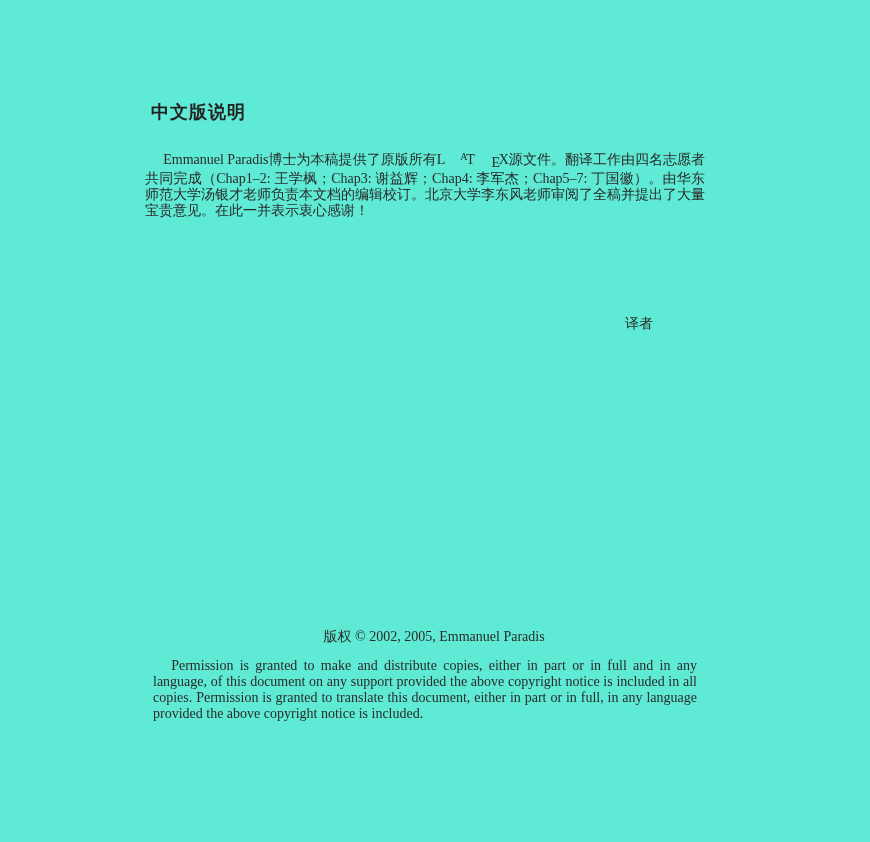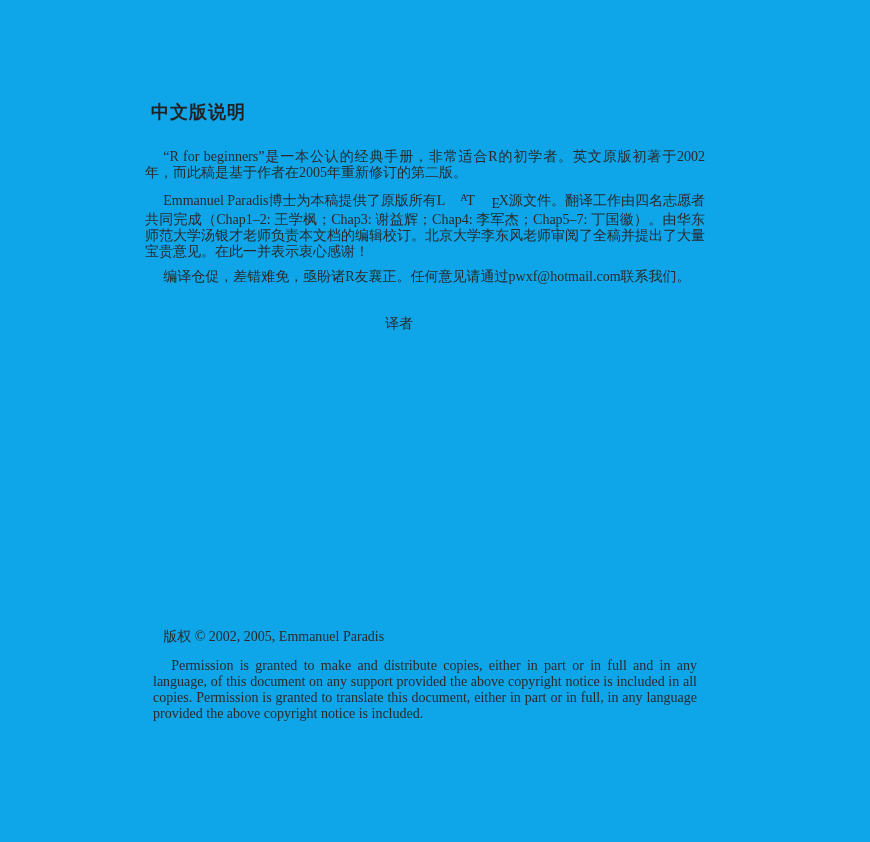--- a/index.html
+++ b/index.html
@@ -11,7 +11,7 @@
     position: relative;
     width: 870px;
     height: 842px;
-    background: #0ea5e9;
+    background: #5eead4;
     color: #2a2a2a;
     font-family: "Liberation Serif", "DejaVu Serif", serif;
     overflow: hidden;

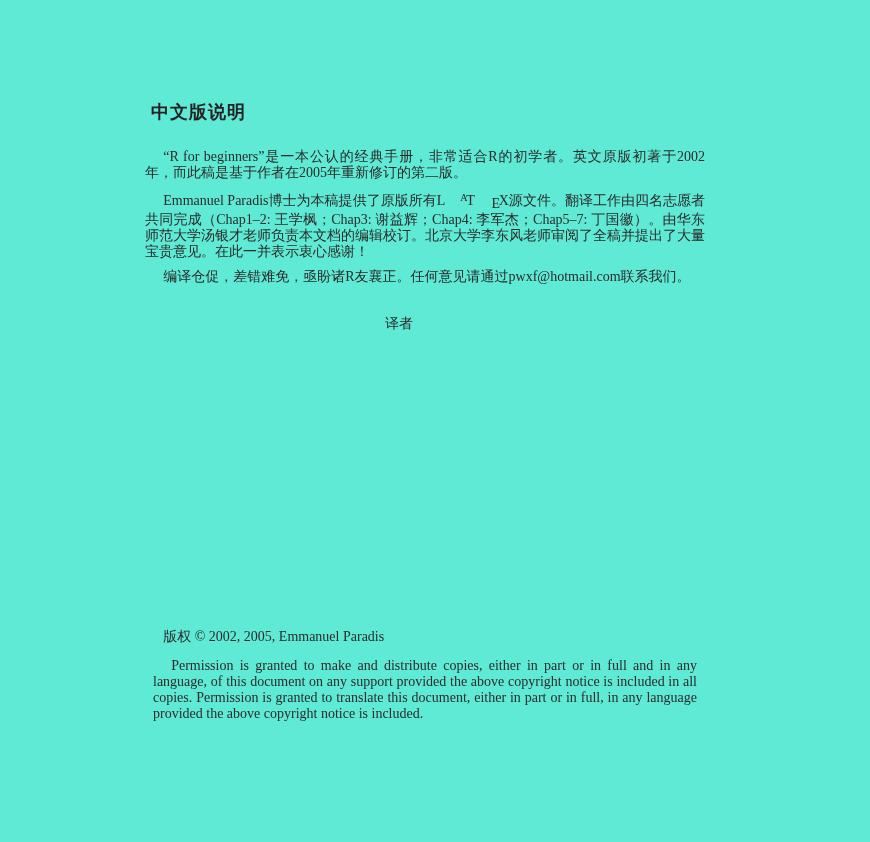--- a/index.html
+++ b/index.html
@@ -95,7 +95,6 @@
 
   <div class="preface">
 
-    <p class="para indent">“R for beginners”是一本公认的经典手册，非常适合R的初学者。英文原版初著于2002年，而此稿是基于作者在2005年重新修订的第二版。</p>
 
     <p class="para indent"><span>Emmanuel Paradis博士为本稿提供了原版所有</span><span class="latex-logo"><span>L</span><span class="latex-a">A</span><span>T</span><span class="latex-e">E</span><span>X</span></span><span>源文件。翻译工作由四名志愿者共同完成（Chap1–2: 王学枫；Chap3: 谢益辉；Chap4: 李军杰；Chap5–7: 丁国徽）。由华东师范大学汤银才老师负责本文档的编辑校订。北京大学李东风老师审阅了全稿并提出了大量宝贵意见。在此一并表示衷心感谢！</span></p>
 

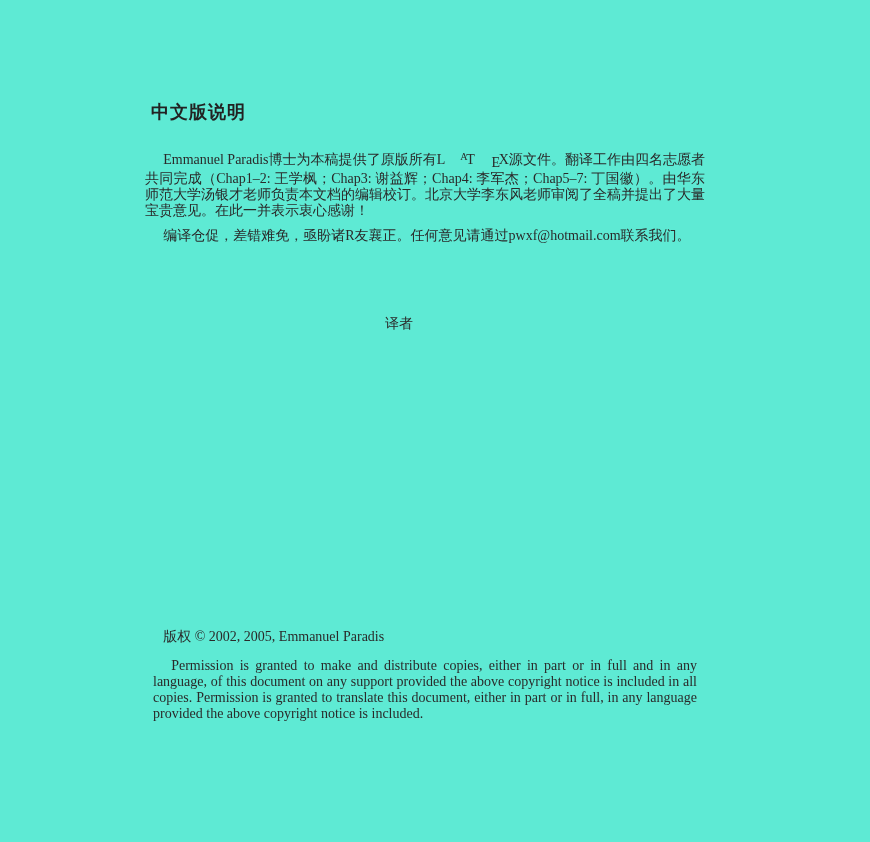--- a/index.html
+++ b/index.html
@@ -98,7 +98,6 @@
 
     <p class="para indent"><span>Emmanuel Paradis博士为本稿提供了原版所有</span><span class="latex-logo"><span>L</span><span class="latex-a">A</span><span>T</span><span class="latex-e">E</span><span>X</span></span><span>源文件。翻译工作由四名志愿者共同完成（Chap1–2: 王学枫；Chap3: 谢益辉；Chap4: 李军杰；Chap5–7: 丁国徽）。由华东师范大学汤银才老师负责本文档的编辑校订。北京大学李东风老师审阅了全稿并提出了大量宝贵意见。在此一并表示衷心感谢！</span></p>
 
-    <p class="para indent"><span>编译仓促，差错难免，亟盼诸R友襄正。任何意见请通过</span><span class="email">pwxf@hotmail.com</span><span>联系我们。</span></p>
   </div>
 
   <div class="signature">

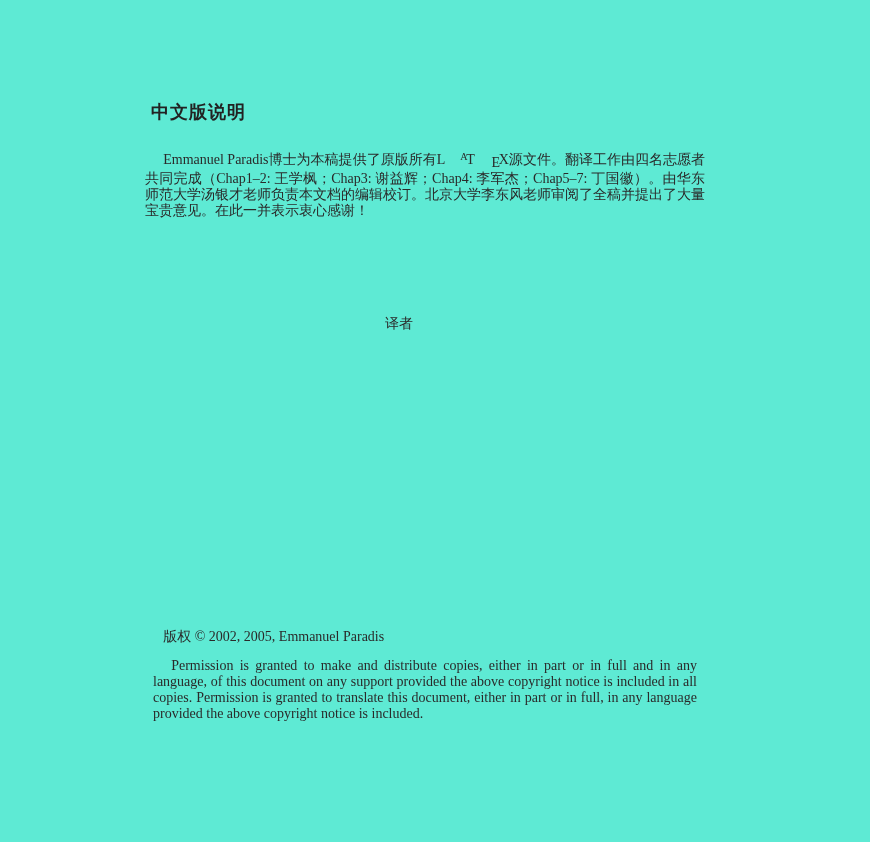--- a/index.html
+++ b/index.html
@@ -61,7 +61,7 @@
     left: 145px;
     top: 316px;
     width: 560px;
-    text-align: center;
+    text-align: right;
     font-size: 14px;
     line-height: 16px;
   }

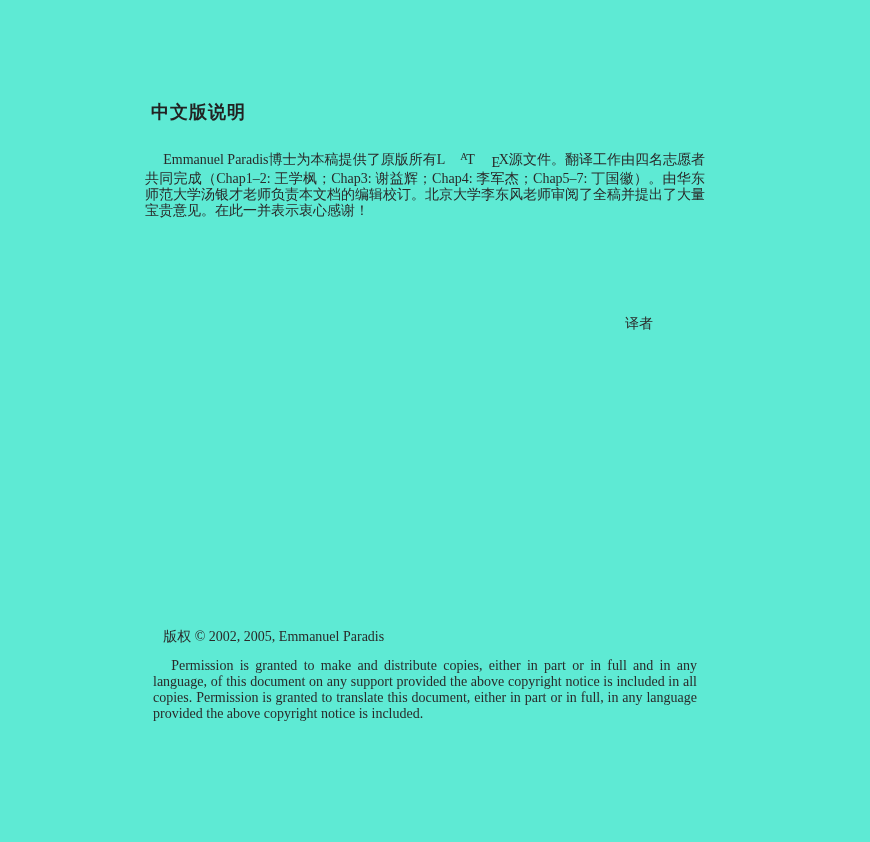--- a/index.html
+++ b/index.html
@@ -79,6 +79,7 @@
   .copyright-notice {
     margin: 0 0 13px 0;
     text-indent: 1.3em;
+    text-align: center;
   }
   .permission {
     margin: 8px;

